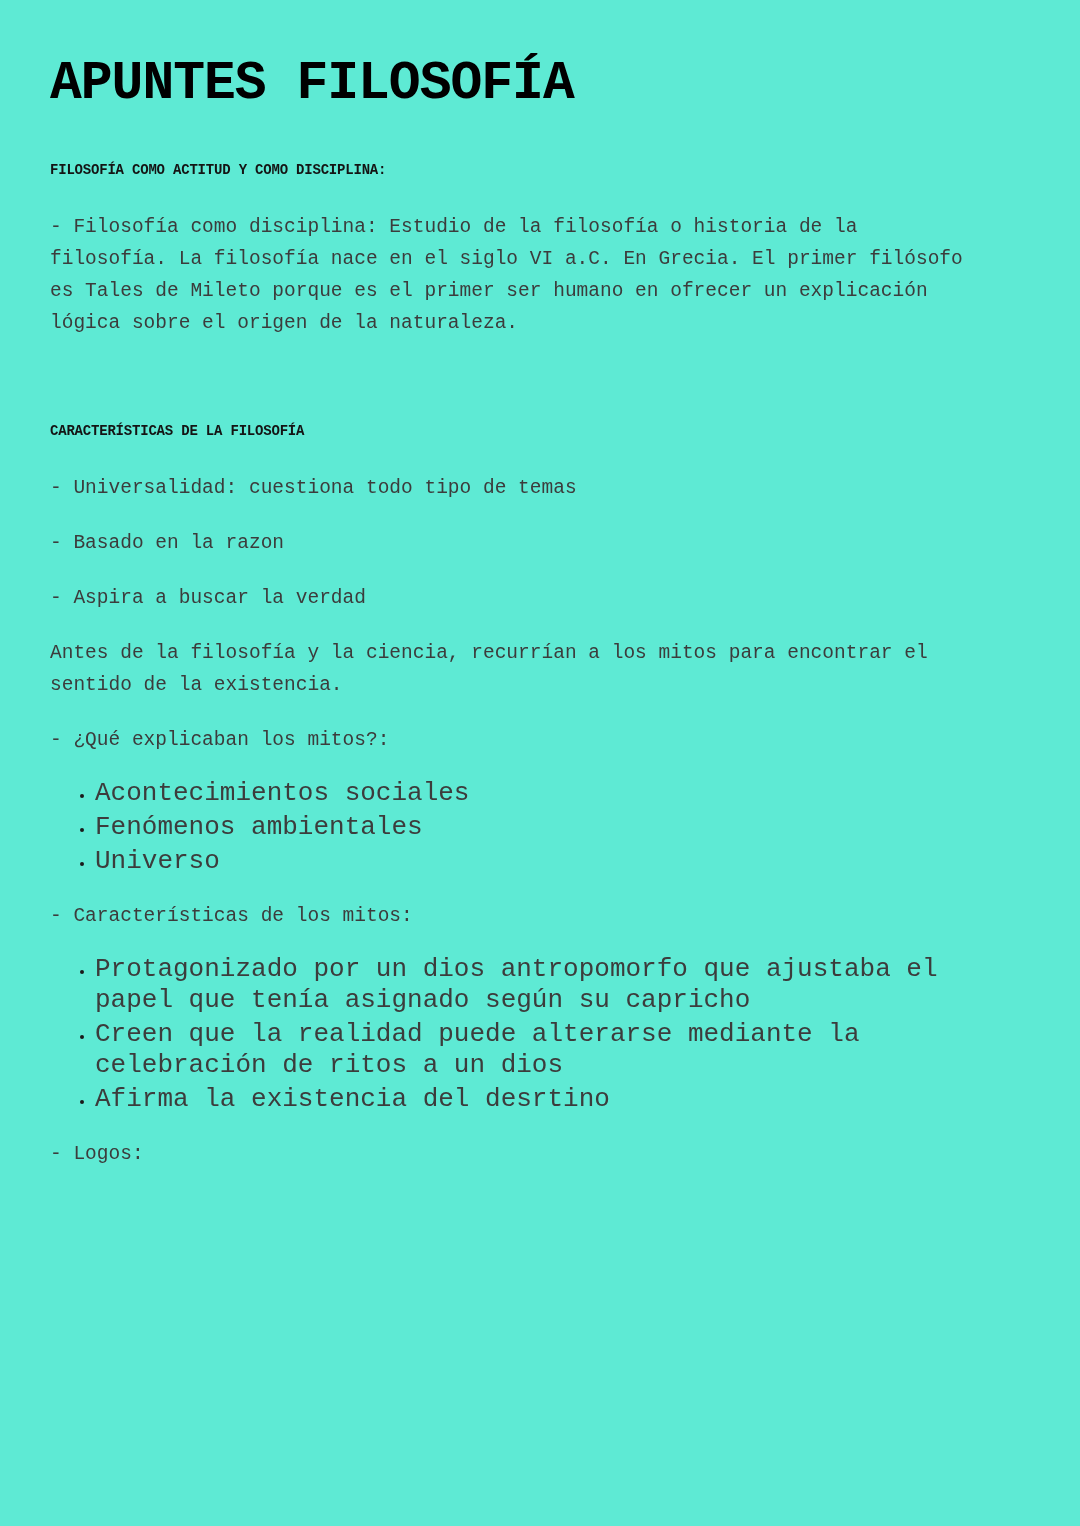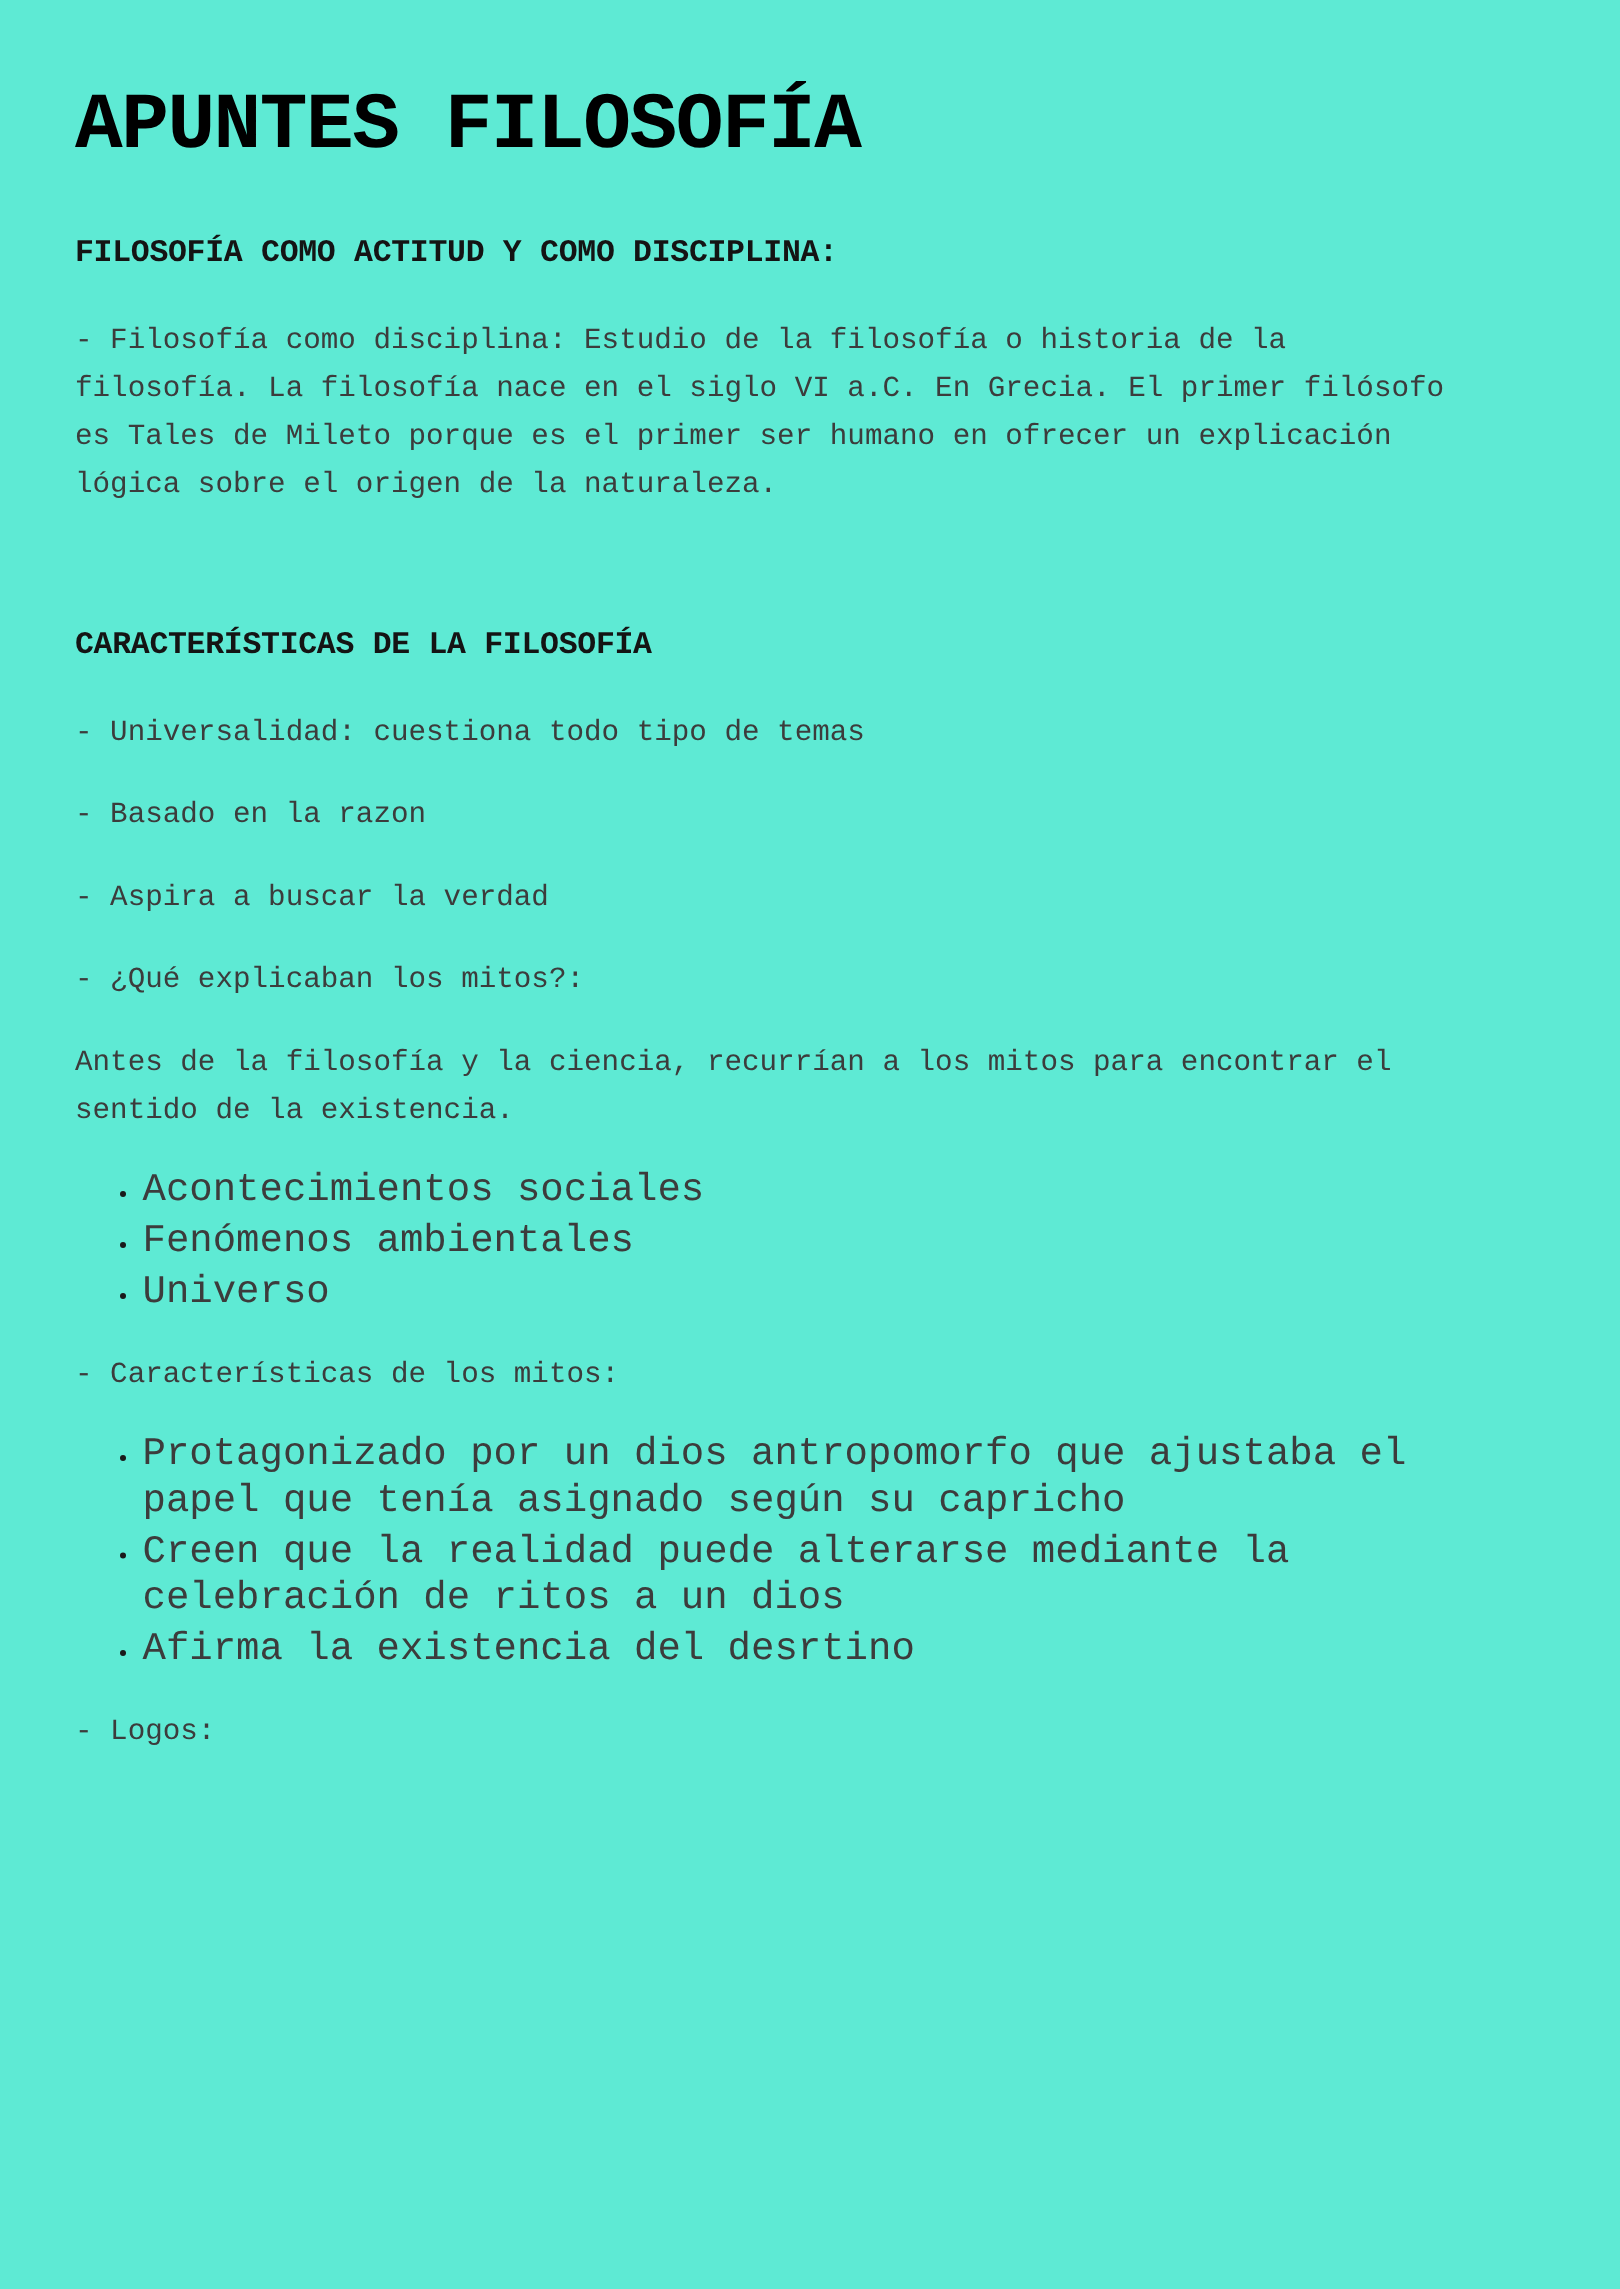--- a/index.html
+++ b/index.html
@@ -28,7 +28,7 @@
   }
   .block-heading {
     margin: 78px 0 0 0;
-    font-size: 21px;
+    font-size: 14px;
     line-height: 28px;
     font-weight: 700;
     letter-spacing: -0.2px;

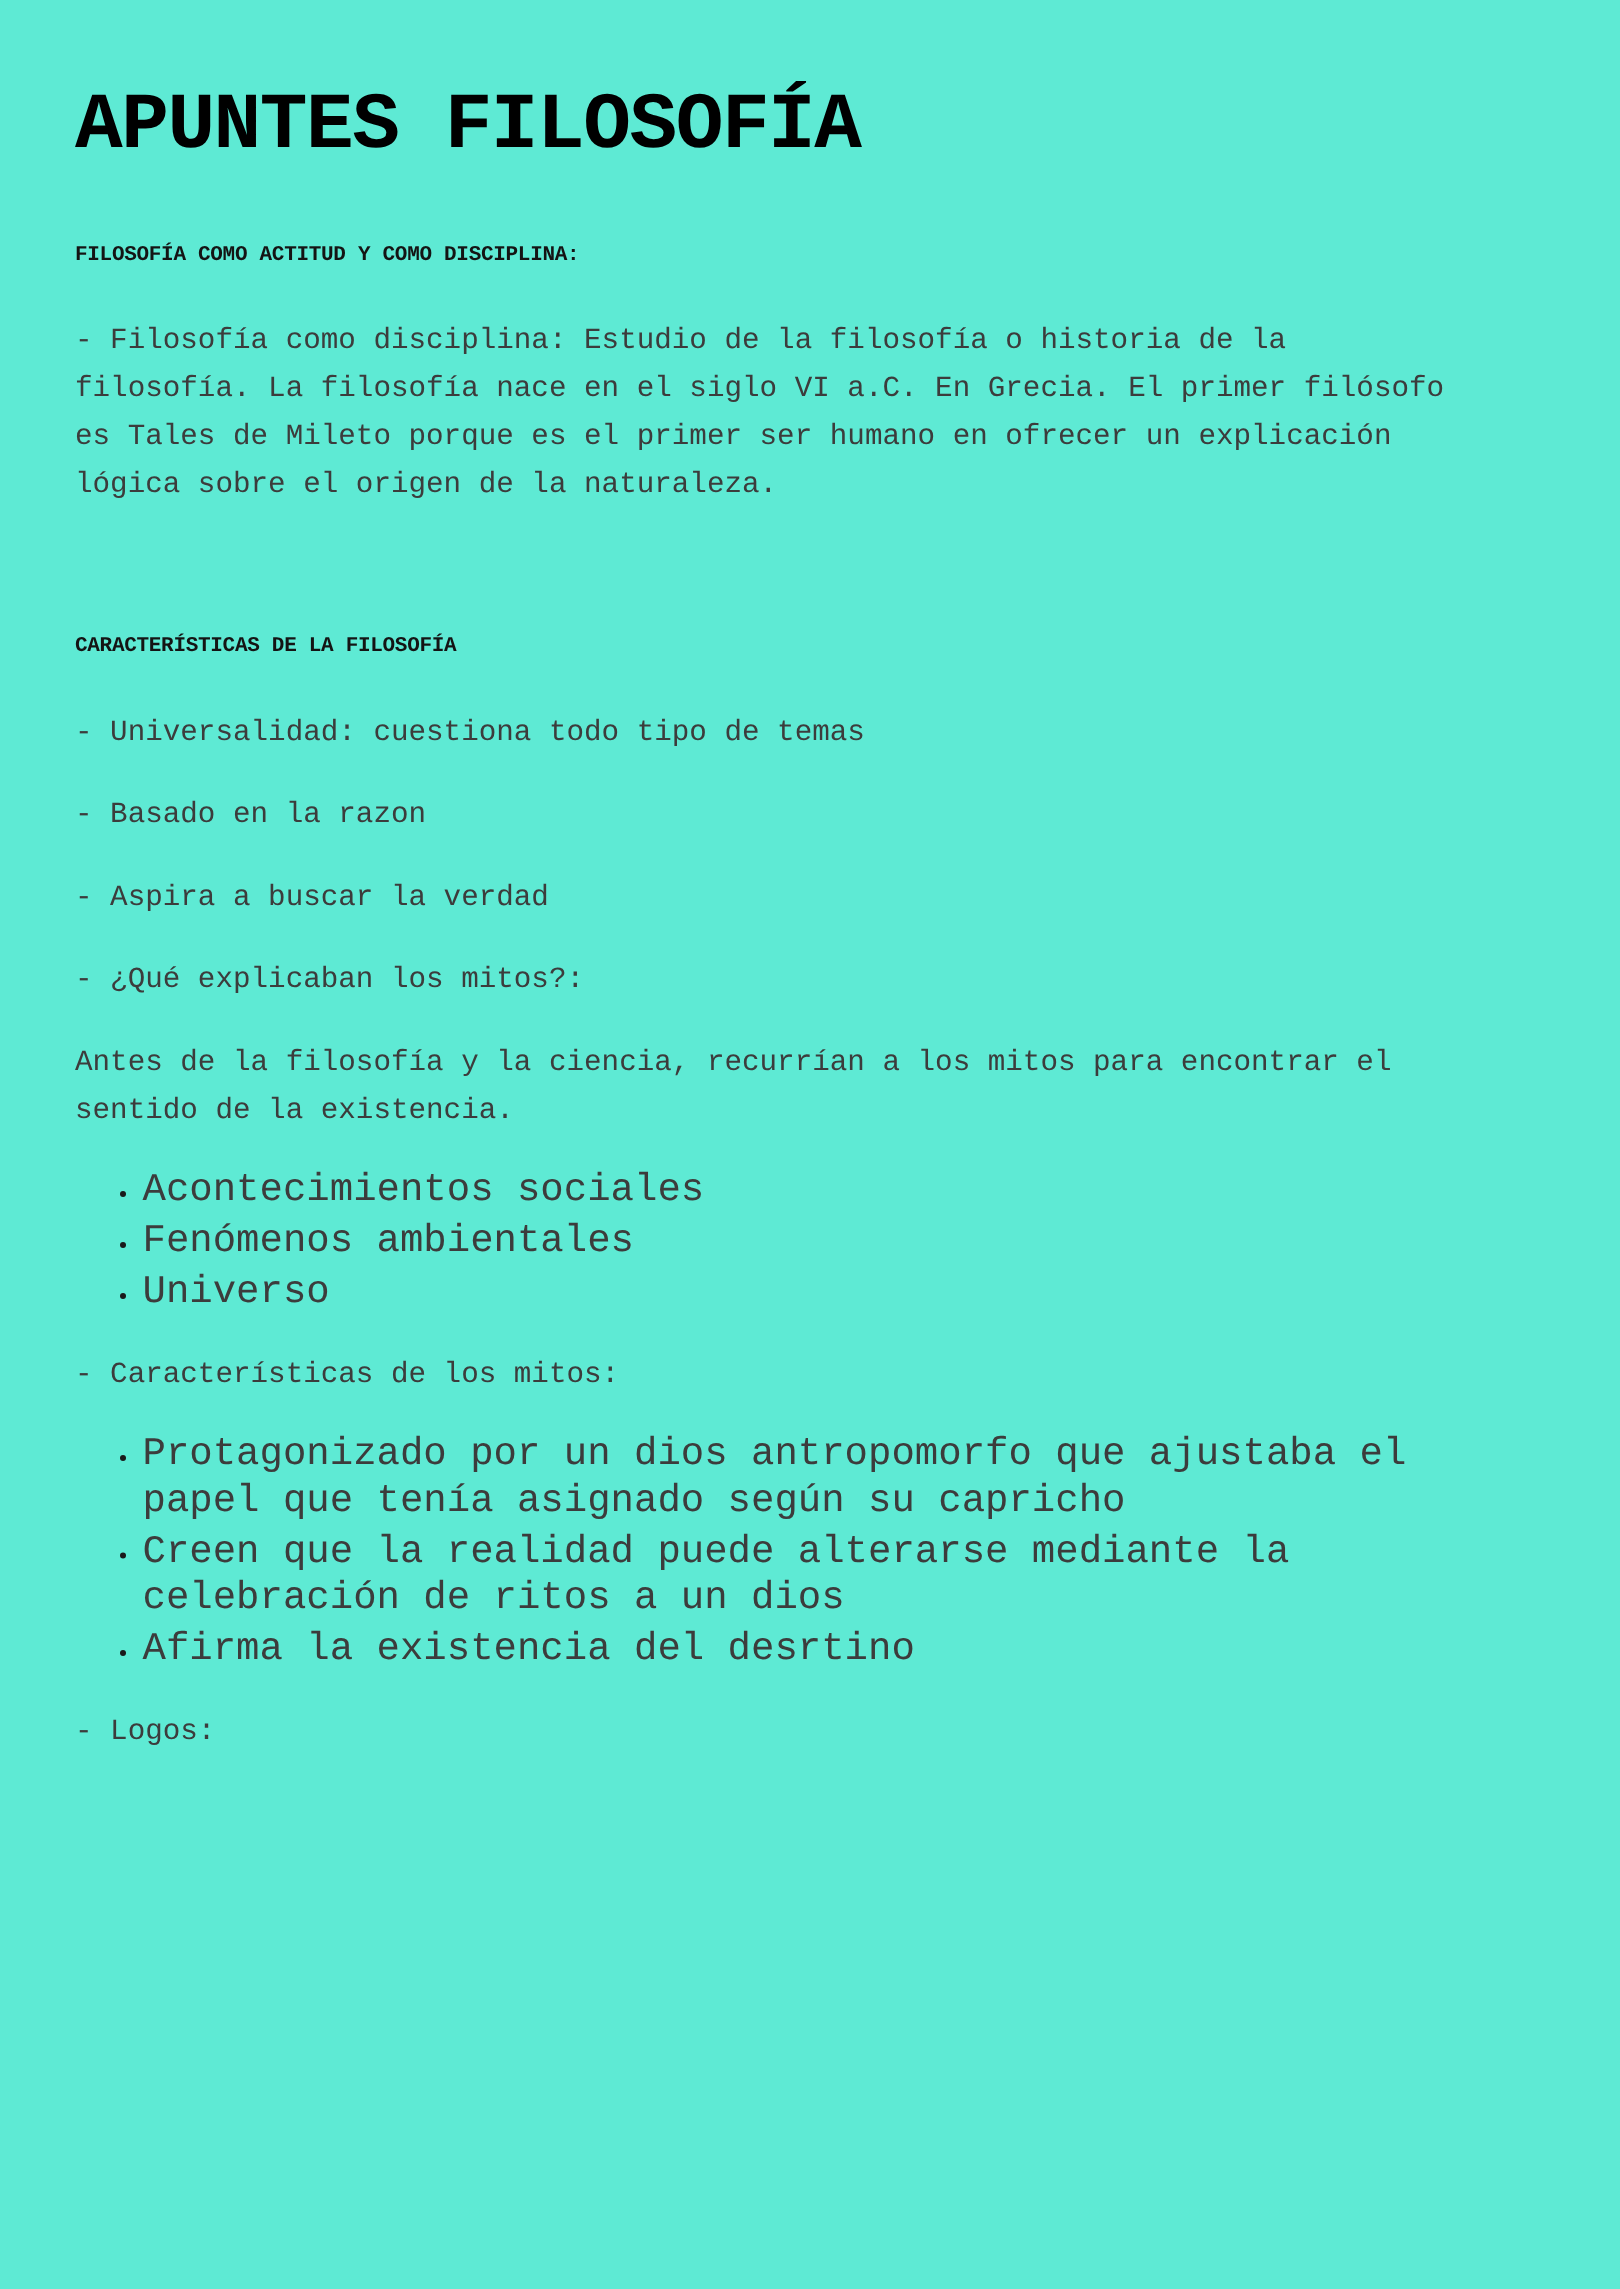--- a/index.html
+++ b/index.html
@@ -77,8 +77,8 @@
       <p class="block-paragraph">- Universalidad: cuestiona todo tipo de temas</p>
       <p class="block-paragraph">- Basado en la razon</p>
       <p class="block-paragraph">- Aspira a buscar la verdad</p>
+      <p class="block-paragraph">Antes de la filosofía y la ciencia, recurrían a los mitos para encontrar el sentido de la existencia.</p>
       <p class="block-paragraph">- ¿Qué explicaban los mitos?:</p>
-      <p class="block-paragraph">Antes de la filosofía y la ciencia, recurrían a los mitos para encontrar el sentido de la existencia.</p>
       <ul class="block-list">
         <li>Acontecimientos sociales</li>
         <li>Fenómenos ambientales</li>

